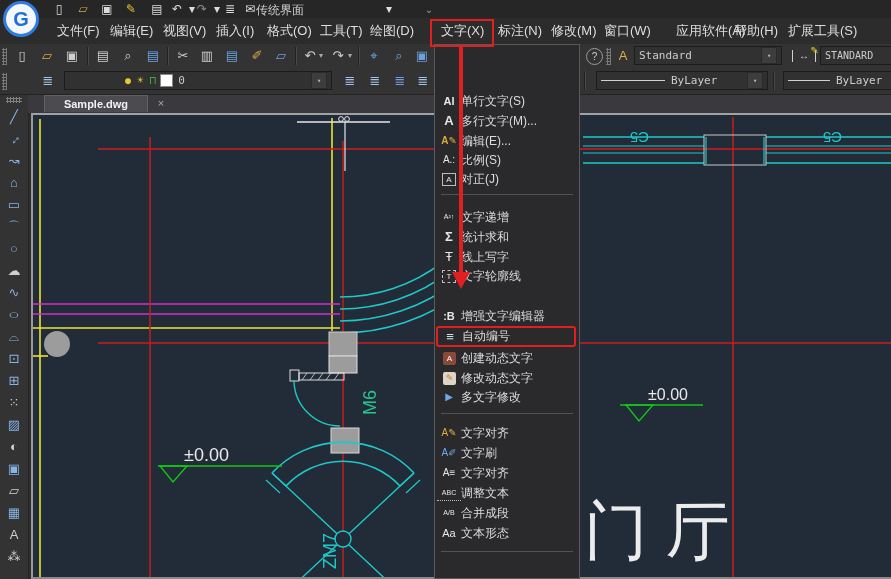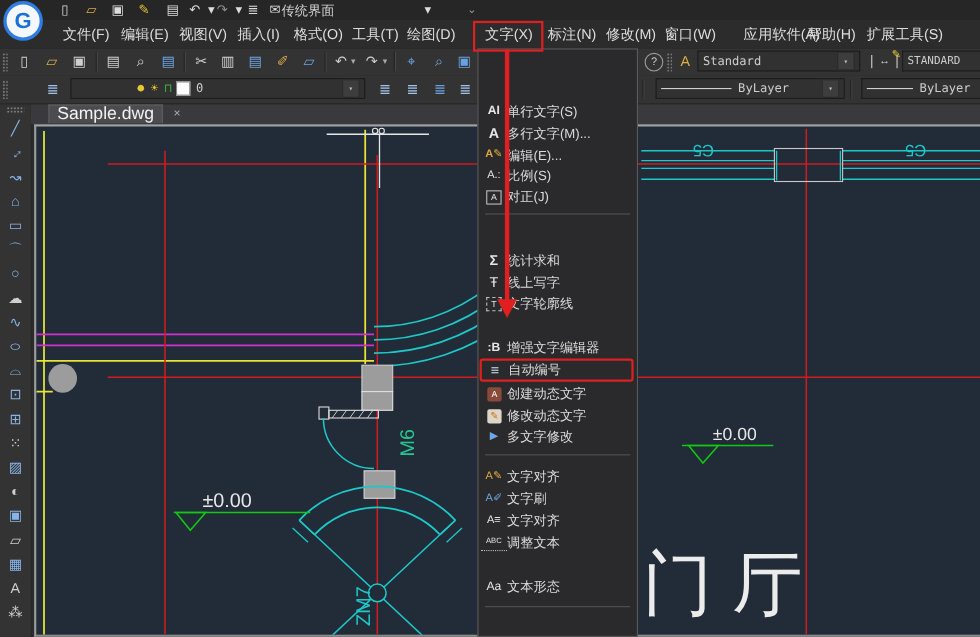--- a/index.html
+++ b/index.html
@@ -35,7 +35,7 @@
   
   .tabbar{position:absolute;left:28px;top:95px;width:863px;height:18px;background:#3a3a3e;}
   .tab{position:absolute;left:16px;top:0;width:104px;height:17px;background:#4b4b50;border:1px solid #5f5f64;border-bottom:none;
-       box-sizing:border-box;text-align:center;font-size:16px;font-weight:normal;color:#f2f2f2;line-height:16px;}
+       box-sizing:border-box;text-align:center;font-size:11px;font-weight:bold;color:#f2f2f2;line-height:16px;}
   .tab-close{position:absolute;left:126px;top:1px;width:14px;height:15px;color:#aaa;font-size:11px;text-align:center;line-height:15px;}
   .canvas{position:absolute;left:31px;top:113px;width:858px;height:462px;background:#222b38;
           border-top:2px solid #a2a2a2;border-left:2px solid #9a9a9a;border-bottom:2px solid #8a8a8a;box-sizing:content-box;}

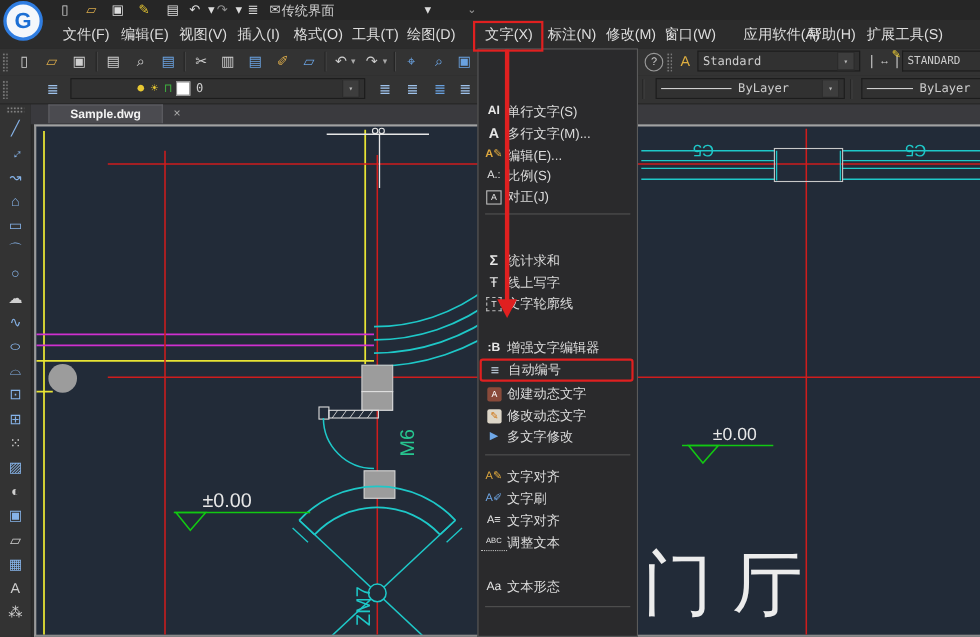--- a/index.html
+++ b/index.html
@@ -298,6 +298,10 @@
         <span>对正(J)</span>
       </div>
     <div class="msep" style="top:149px"></div>
+    <div class="mi" style="top:162px">
+        <span class="ic sm">A²↑</span>
+        <span>文字递增</span>
+      </div>
     <div class="mi" style="top:182px">
         <span class="ic" style="font-size:13px;font-weight:bold">Σ</span>
         <span>统计求和</span>

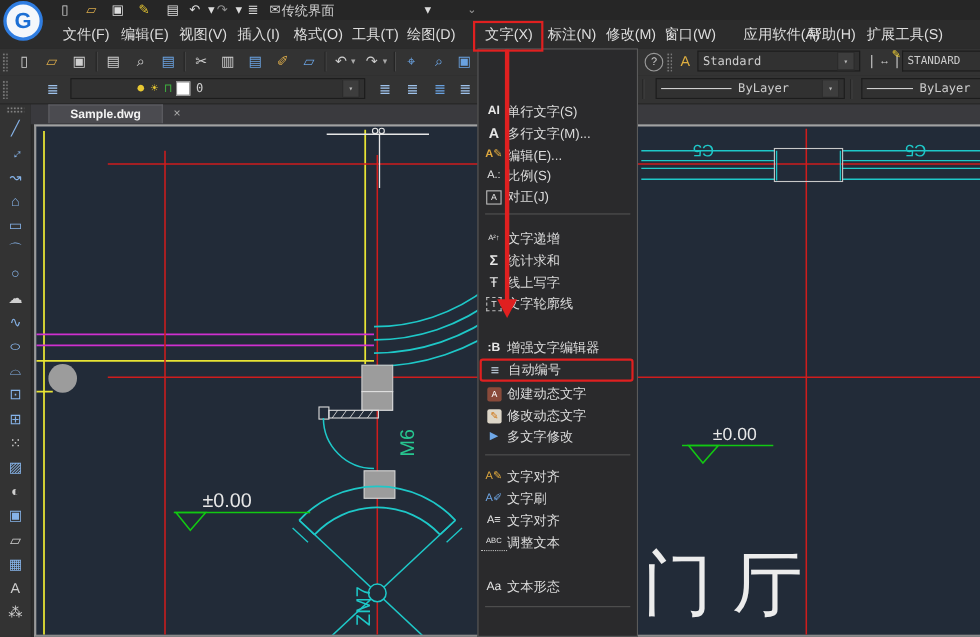--- a/index.html
+++ b/index.html
@@ -351,6 +351,10 @@
         <span class="ic sm" style="border-bottom:1px dotted #bbb">ABC</span>
         <span>调整文本</span>
       </div>
+    <div class="mi" style="top:458px">
+        <span class="ic sm">A/B</span>
+        <span>合并成段</span>
+      </div>
     <div class="mi" style="top:478px">
         <span class="ic" style="font-size:11px;font-weight:normal">Aa</span>
         <span>文本形态</span>

